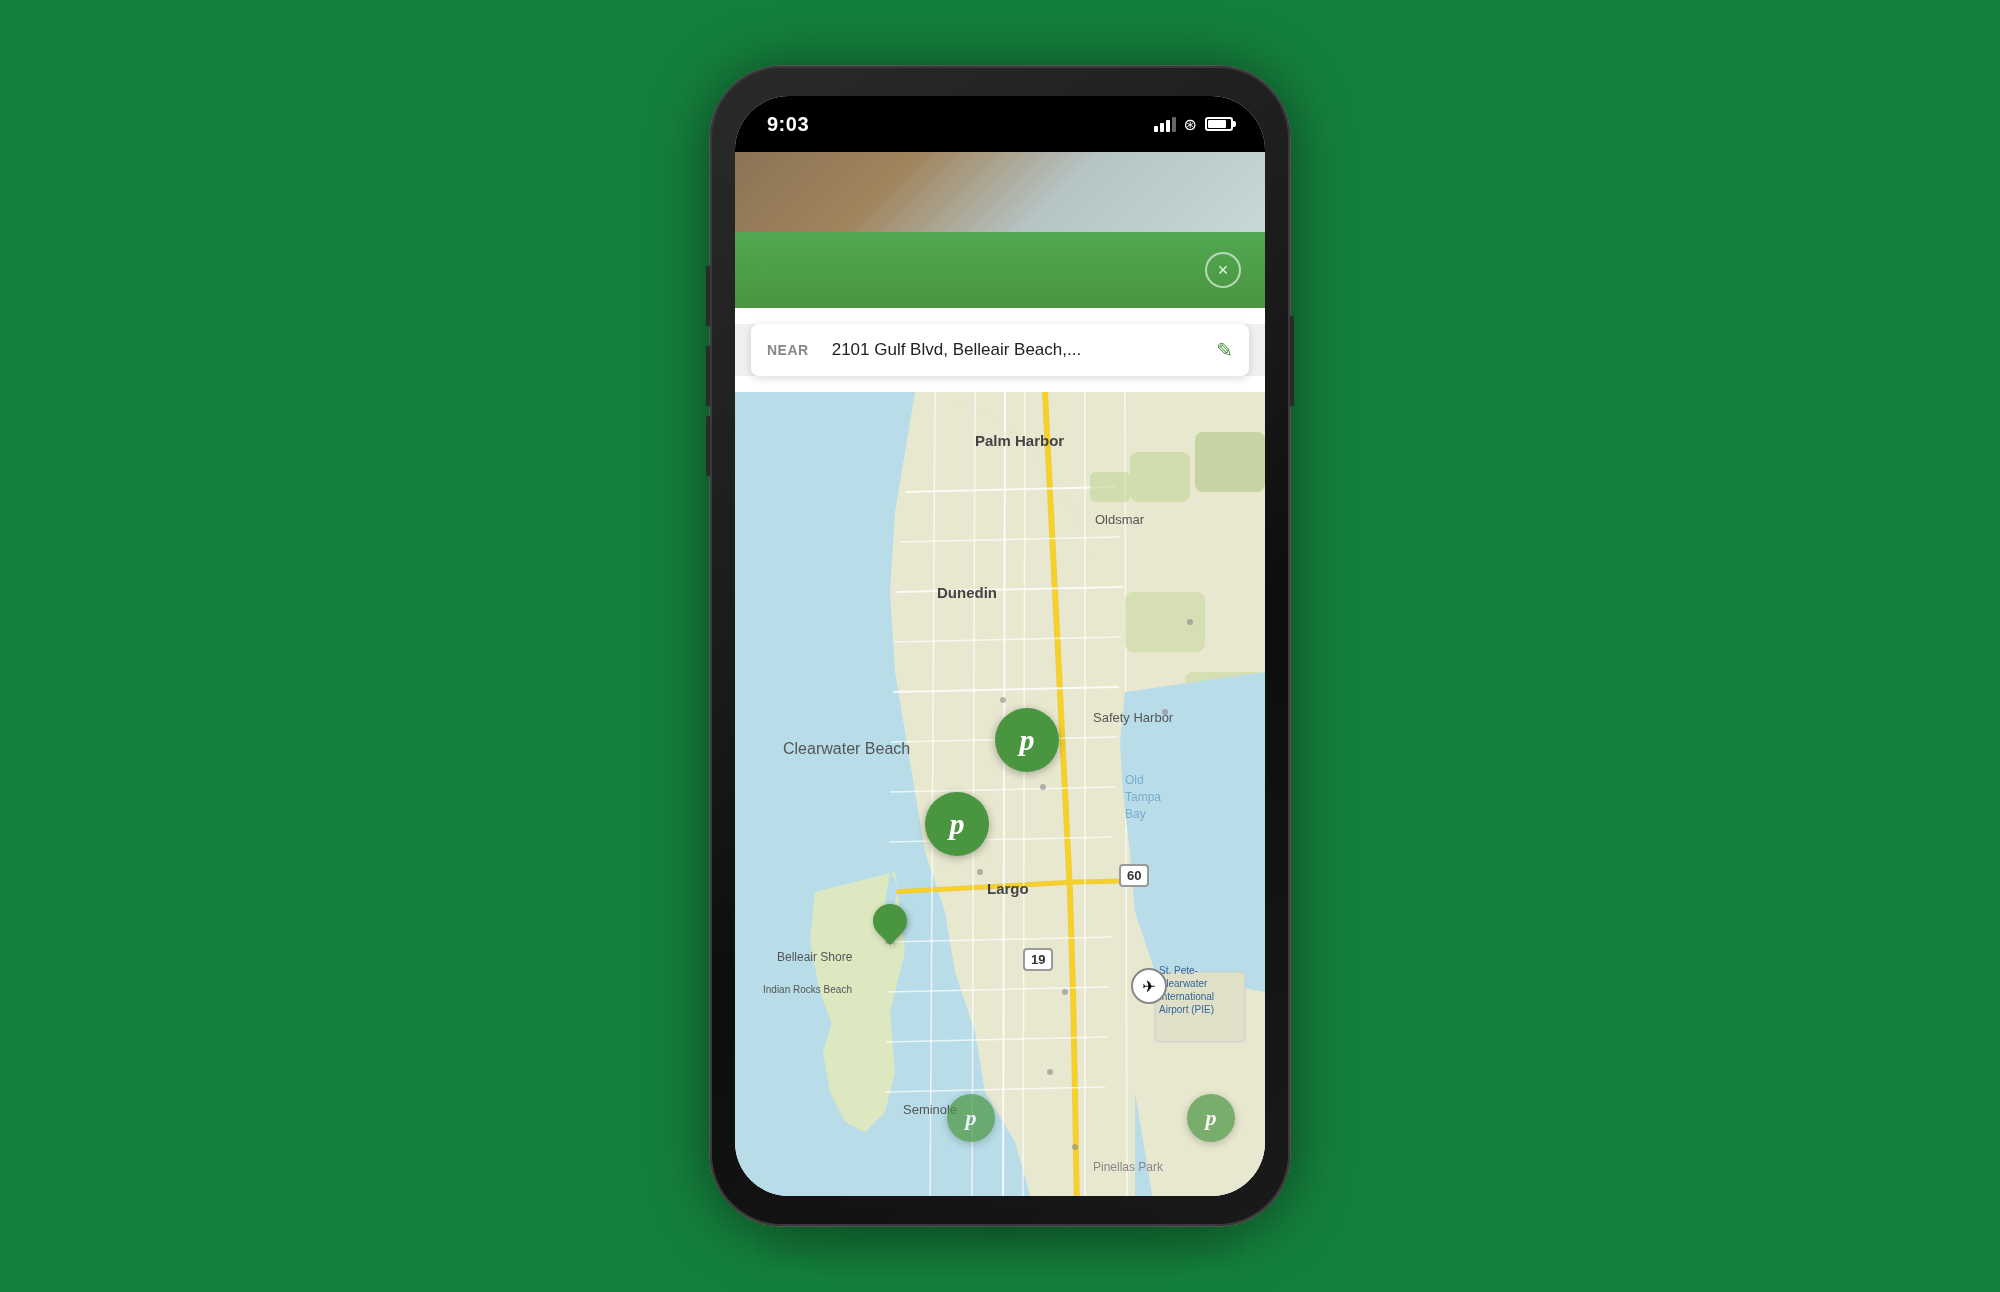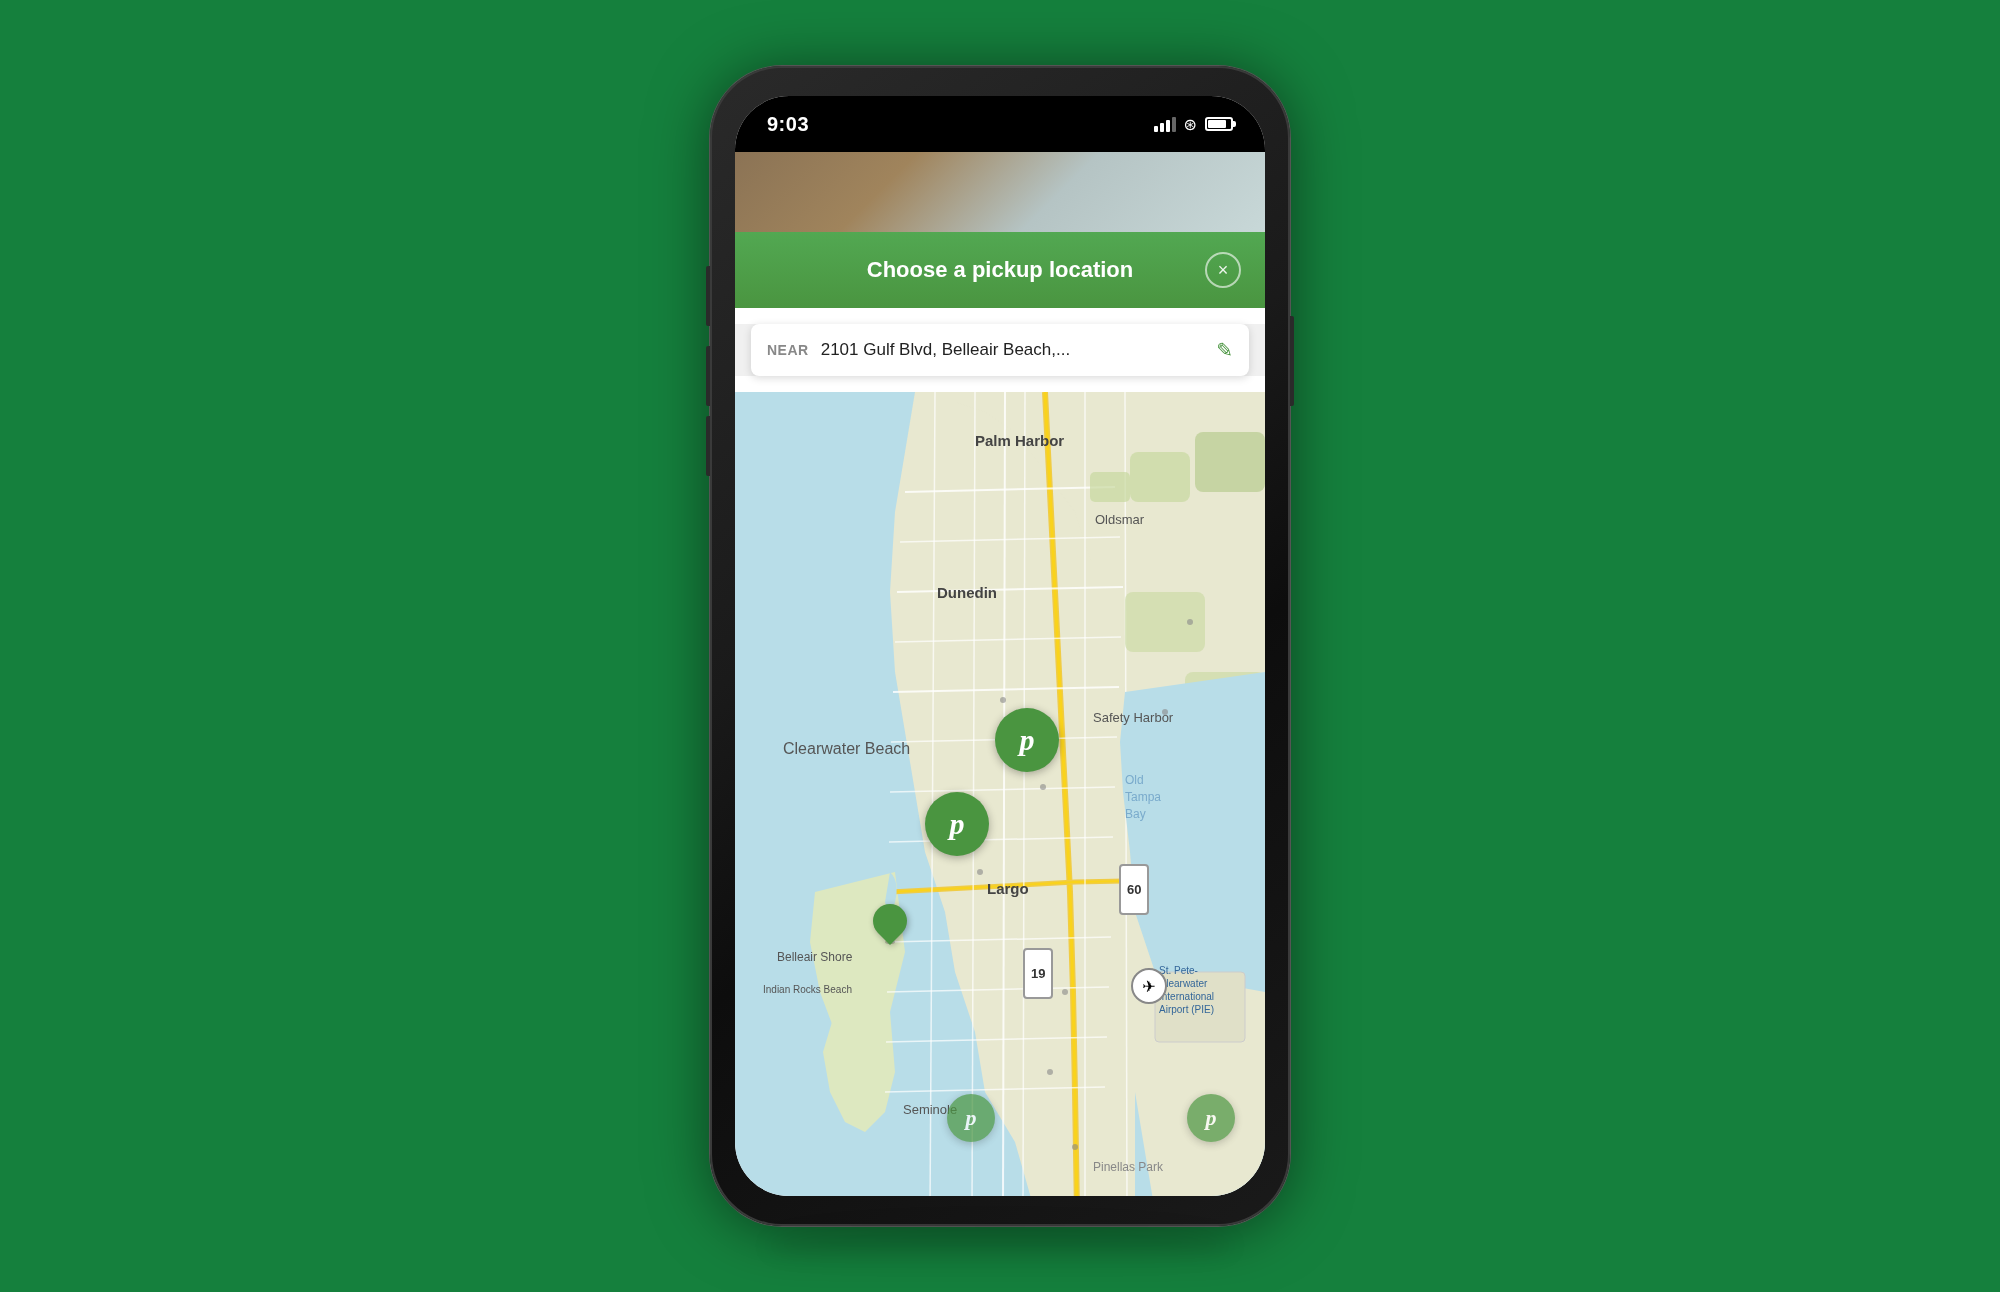--- a/index.html
+++ b/index.html
@@ -407,7 +407,6 @@
 
       <div class="header-bar">
         <div style="width:36px"></div>
-        <div class="header-title">Choose a pickup location</div>
         <button class="header-close-btn">
           <span>×</span>
         </button>

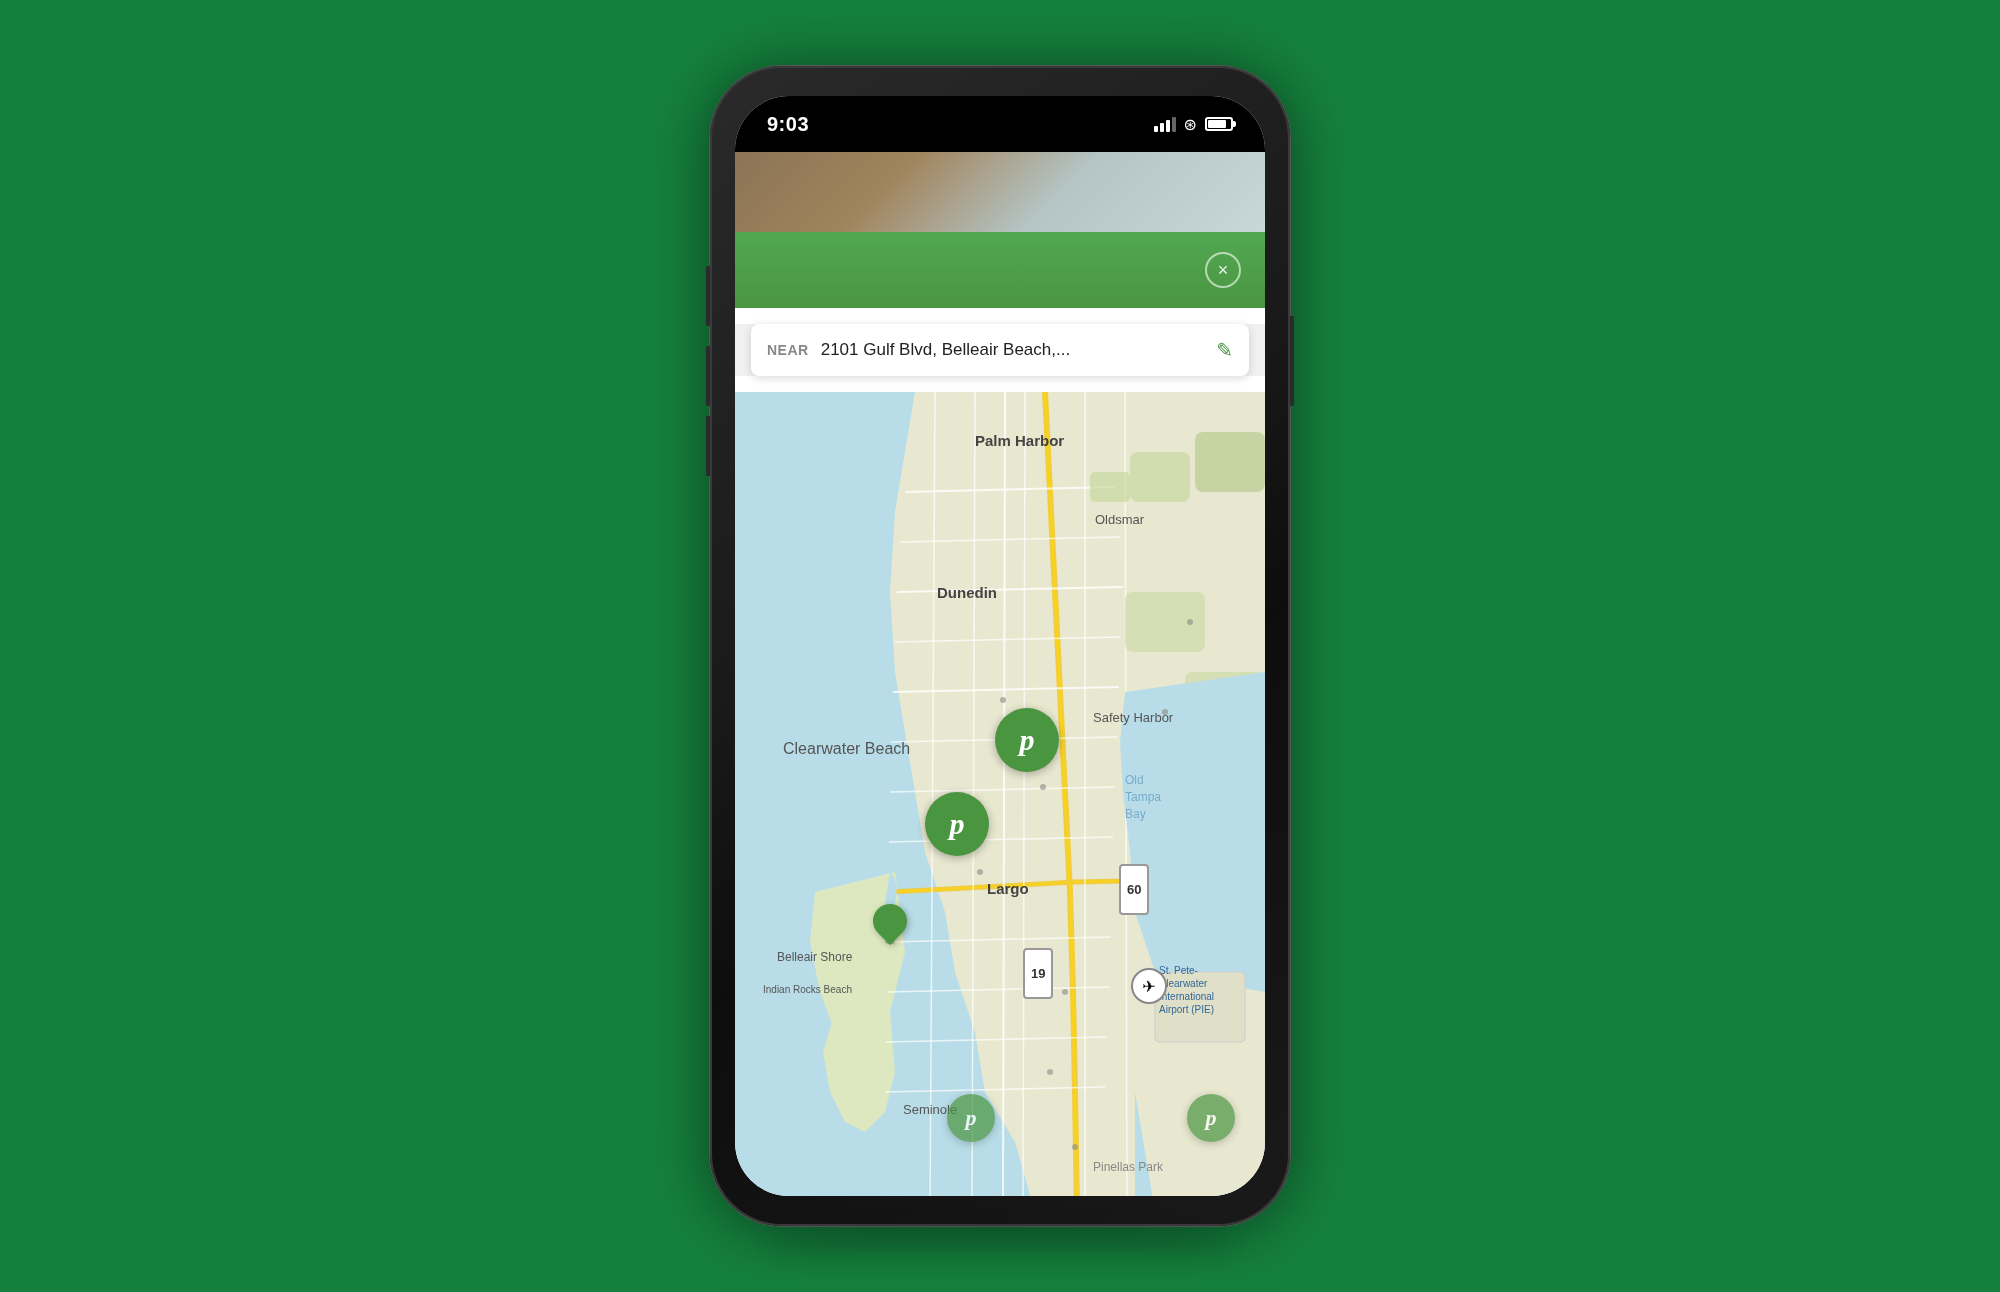--- a/index.html
+++ b/index.html
@@ -218,7 +218,7 @@
       font-size: 14px;
       font-weight: 600;
       letter-spacing: 0.5px;
-      margin-right: 12px;
+      margin-right: 23px;
       text-transform: uppercase;
     }
 

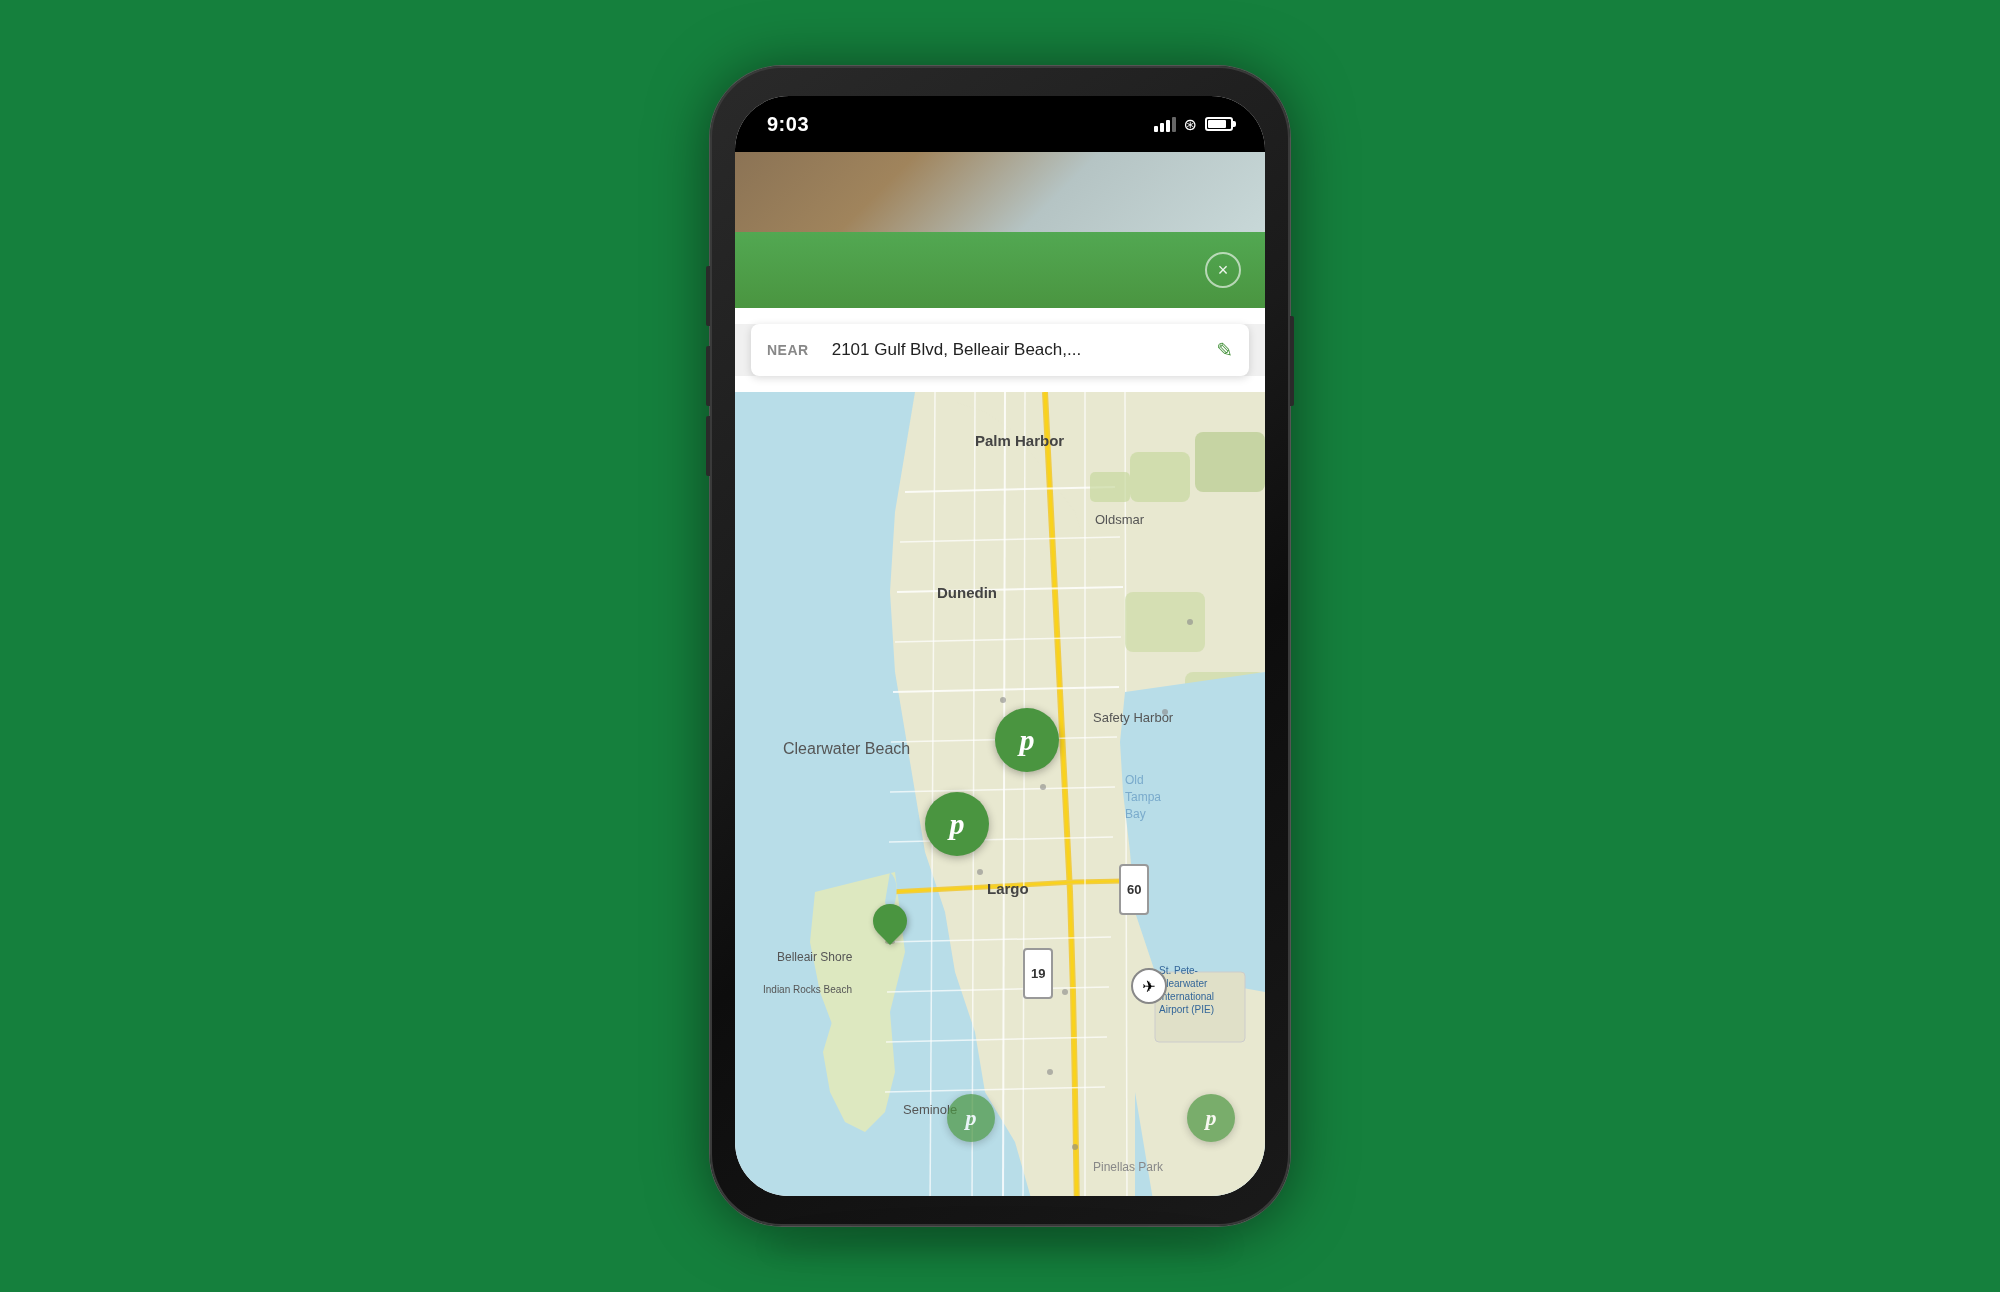--- a/index.html
+++ b/index.html
@@ -336,7 +336,7 @@
       background: #fff;
       border: 2px solid #999;
       border-radius: 4px;
-      padding: 16px 6px;
+      padding: 2px 6px;
       font-size: 12px;
       font-weight: 700;
       color: #333;

